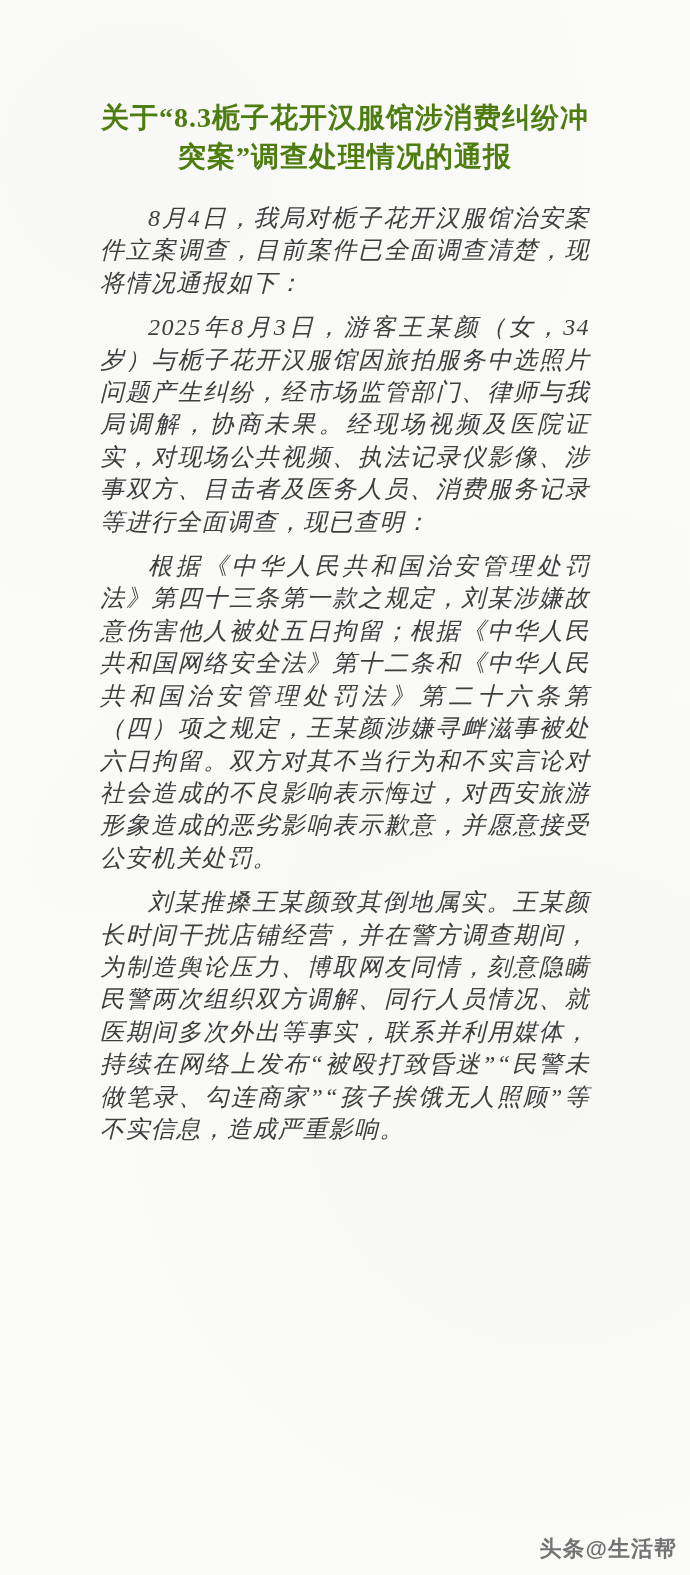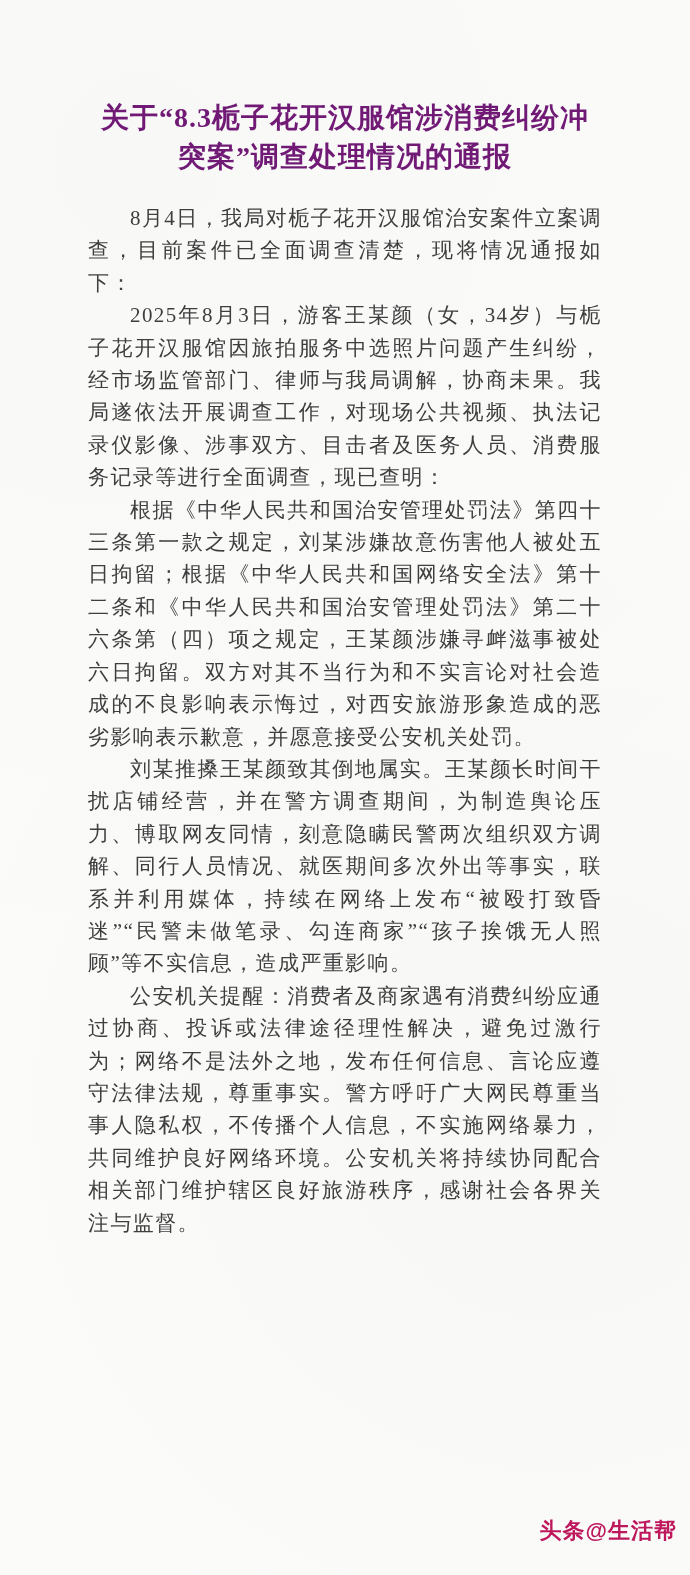--- a/index.html
+++ b/index.html
@@ -38,7 +38,7 @@
     font-weight: bold;
     line-height: 39px;
     letter-spacing: 1px;
-    color: #701a75;
+    color: #4d7c0f;
   }
   .doc-body {
     margin-top: 26px;

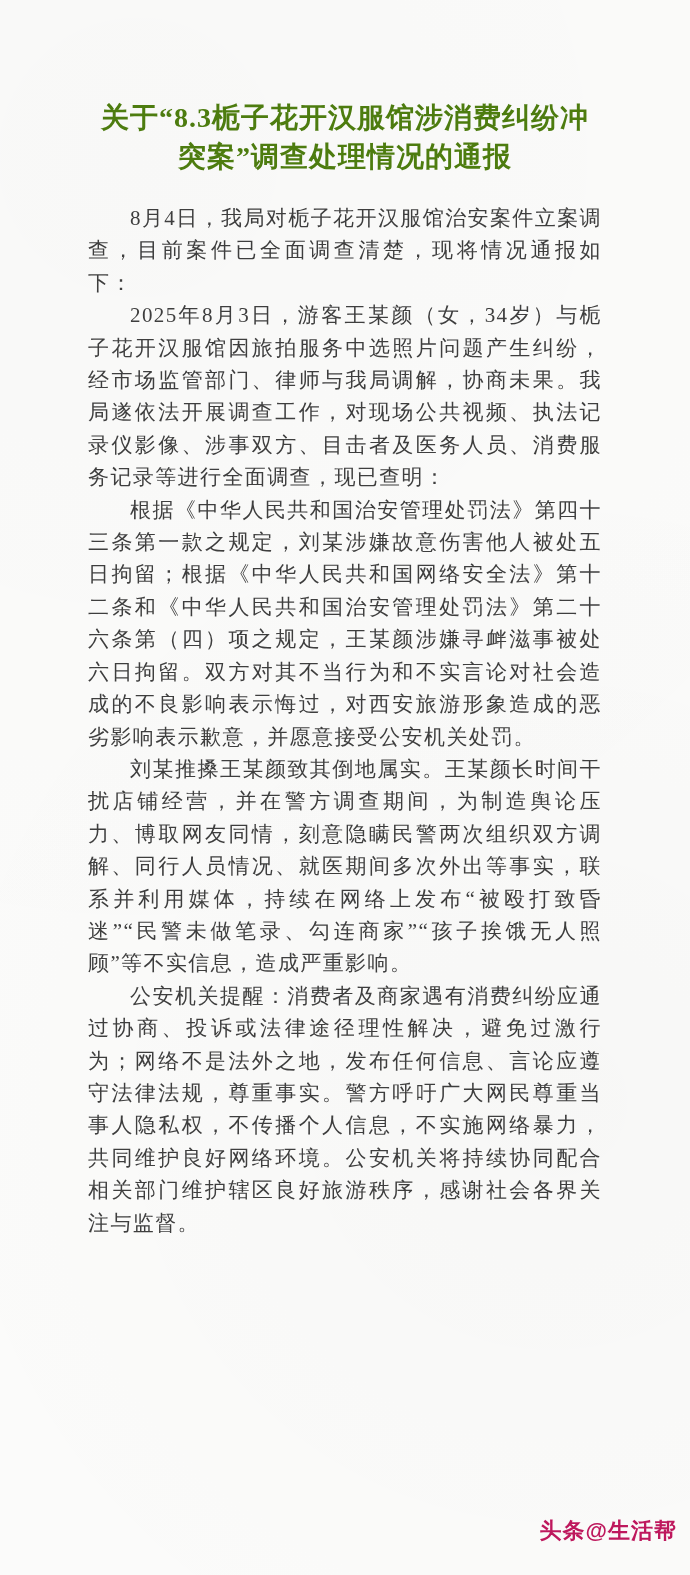--- a/index.html
+++ b/index.html
@@ -44,13 +44,14 @@
     margin-top: 26px;
   }
   .doc-body p {
-    margin: 0;
-    font-size: 21px;
+    margin: 12px;
+    font-size: 24px;
     line-height: 32.4px;
     letter-spacing: 1.4px;
     text-indent: 2em;
     text-align: justify;
     color: #3e3e3e;
+    font-style: italic;
   }
   .watermark {
     position: absolute;

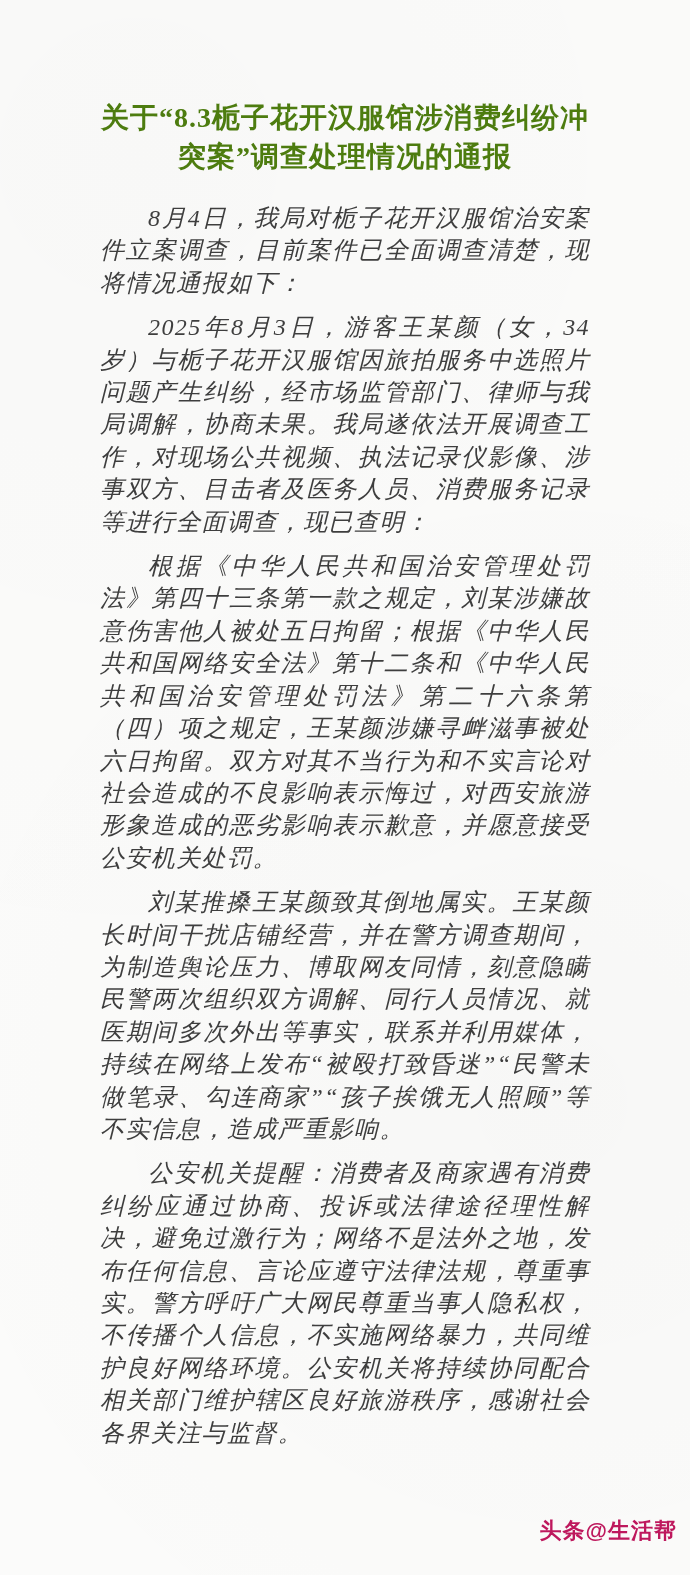--- a/index.html
+++ b/index.html
@@ -75,7 +75,7 @@
 
     <div class="doc-body">
       <p>8月4日，我局对栀子花开汉服馆治安案件立案调查，目前案件已全面调查清楚，现将情况通报如下：</p>
-      <p>2025年8月3日，游客王某颜（女，34岁）与栀子花开汉服馆因旅拍服务中选照片问题产生纠纷，经市场监管部门、律师与我局调解，协商未果。我局遂依法开展调查工作，对现场公共视频、执法记录仪影像、涉事双方、目击者及医务人员、消费服务记录等进行全面调查，现已查明：</p>
+      <p>2025年8月3日，游客王某颜（女，34岁）与栀子花开汉服馆因旅拍服务中选照片问题产生纠纷，经市场监管部门、律师与我局调解，协商未果。经现场视频及医院证实，对现场公共视频、执法记录仪影像、涉事双方、目击者及医务人员、消费服务记录等进行全面调查，现已查明：</p>
       <p>根据《中华人民共和国治安管理处罚法》第四十三条第一款之规定，刘某涉嫌故意伤害他人被处五日拘留；根据《中华人民共和国网络安全法》第十二条和《中华人民共和国治安管理处罚法》第二十六条第（四）项之规定，王某颜涉嫌寻衅滋事被处六日拘留。双方对其不当行为和不实言论对社会造成的不良影响表示悔过，对西安旅游形象造成的恶劣影响表示歉意，并愿意接受公安机关处罚。</p>
       <p>刘某推搡王某颜致其倒地属实。王某颜长时间干扰店铺经营，并在警方调查期间，为制造舆论压力、博取网友同情，刻意隐瞒民警两次组织双方调解、同行人员情况、就医期间多次外出等事实，联系并利用媒体，持续在网络上发布“被殴打致昏迷”“民警未做笔录、勾连商家”“孩子挨饿无人照顾”等不实信息，造成严重影响。</p>
       <p>公安机关提醒：消费者及商家遇有消费纠纷应通过协商、投诉或法律途径理性解决，避免过激行为；网络不是法外之地，发布任何信息、言论应遵守法律法规，尊重事实。警方呼吁广大网民尊重当事人隐私权，不传播个人信息，不实施网络暴力，共同维护良好网络环境。公安机关将持续协同配合相关部门维护辖区良好旅游秩序，感谢社会各界关注与监督。</p>

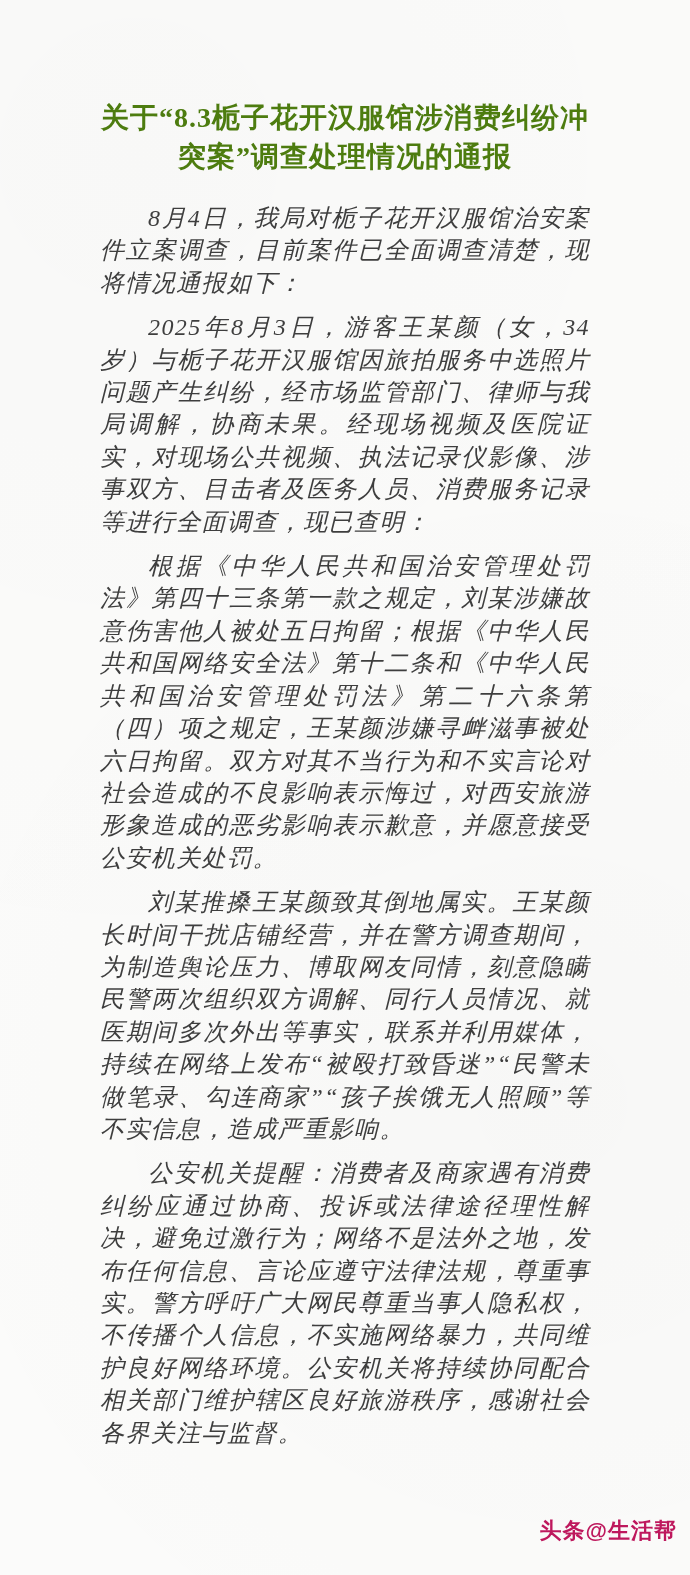--- a/index.html
+++ b/index.html
@@ -78,7 +78,6 @@
       <p>2025年8月3日，游客王某颜（女，34岁）与栀子花开汉服馆因旅拍服务中选照片问题产生纠纷，经市场监管部门、律师与我局调解，协商未果。经现场视频及医院证实，对现场公共视频、执法记录仪影像、涉事双方、目击者及医务人员、消费服务记录等进行全面调查，现已查明：</p>
       <p>根据《中华人民共和国治安管理处罚法》第四十三条第一款之规定，刘某涉嫌故意伤害他人被处五日拘留；根据《中华人民共和国网络安全法》第十二条和《中华人民共和国治安管理处罚法》第二十六条第（四）项之规定，王某颜涉嫌寻衅滋事被处六日拘留。双方对其不当行为和不实言论对社会造成的不良影响表示悔过，对西安旅游形象造成的恶劣影响表示歉意，并愿意接受公安机关处罚。</p>
       <p>刘某推搡王某颜致其倒地属实。王某颜长时间干扰店铺经营，并在警方调查期间，为制造舆论压力、博取网友同情，刻意隐瞒民警两次组织双方调解、同行人员情况、就医期间多次外出等事实，联系并利用媒体，持续在网络上发布“被殴打致昏迷”“民警未做笔录、勾连商家”“孩子挨饿无人照顾”等不实信息，造成严重影响。</p>
-      <p>公安机关提醒：消费者及商家遇有消费纠纷应通过协商、投诉或法律途径理性解决，避免过激行为；网络不是法外之地，发布任何信息、言论应遵守法律法规，尊重事实。警方呼吁广大网民尊重当事人隐私权，不传播个人信息，不实施网络暴力，共同维护良好网络环境。公安机关将持续协同配合相关部门维护辖区良好旅游秩序，感谢社会各界关注与监督。</p>
     </div>
 
   </div>

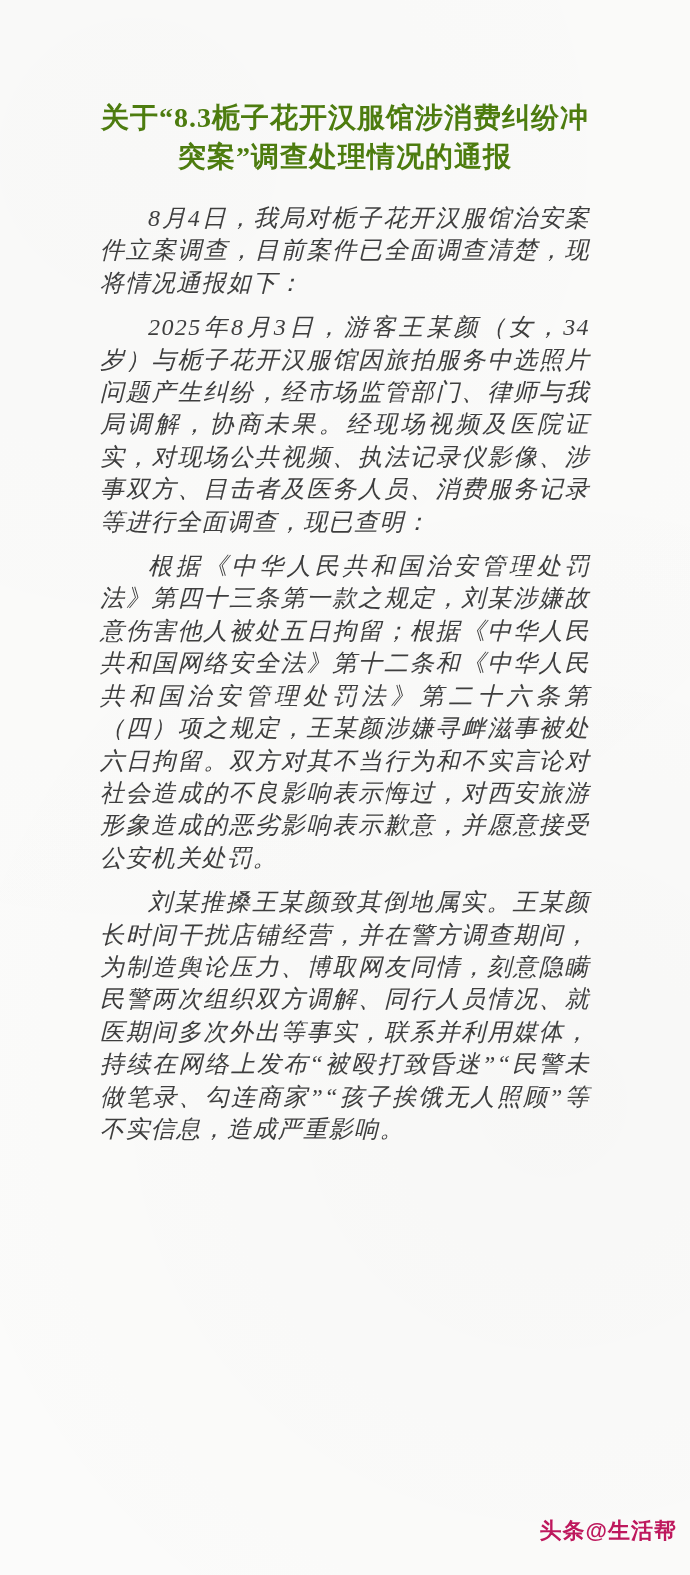--- a/index.html
+++ b/index.html
@@ -56,12 +56,12 @@
   .watermark {
     position: absolute;
     right: 13px;
-    bottom: 29px;
+    bottom: 11px;
     font-family: "Liberation Sans", "DejaVu Sans", sans-serif;
     font-size: 22px;
     font-weight: bold;
     letter-spacing: 1px;
-    color: #be185d;
+    color: #737373;
   }
   .clearfix::after { content: ""; display: table; clear: both; }
 </style>

